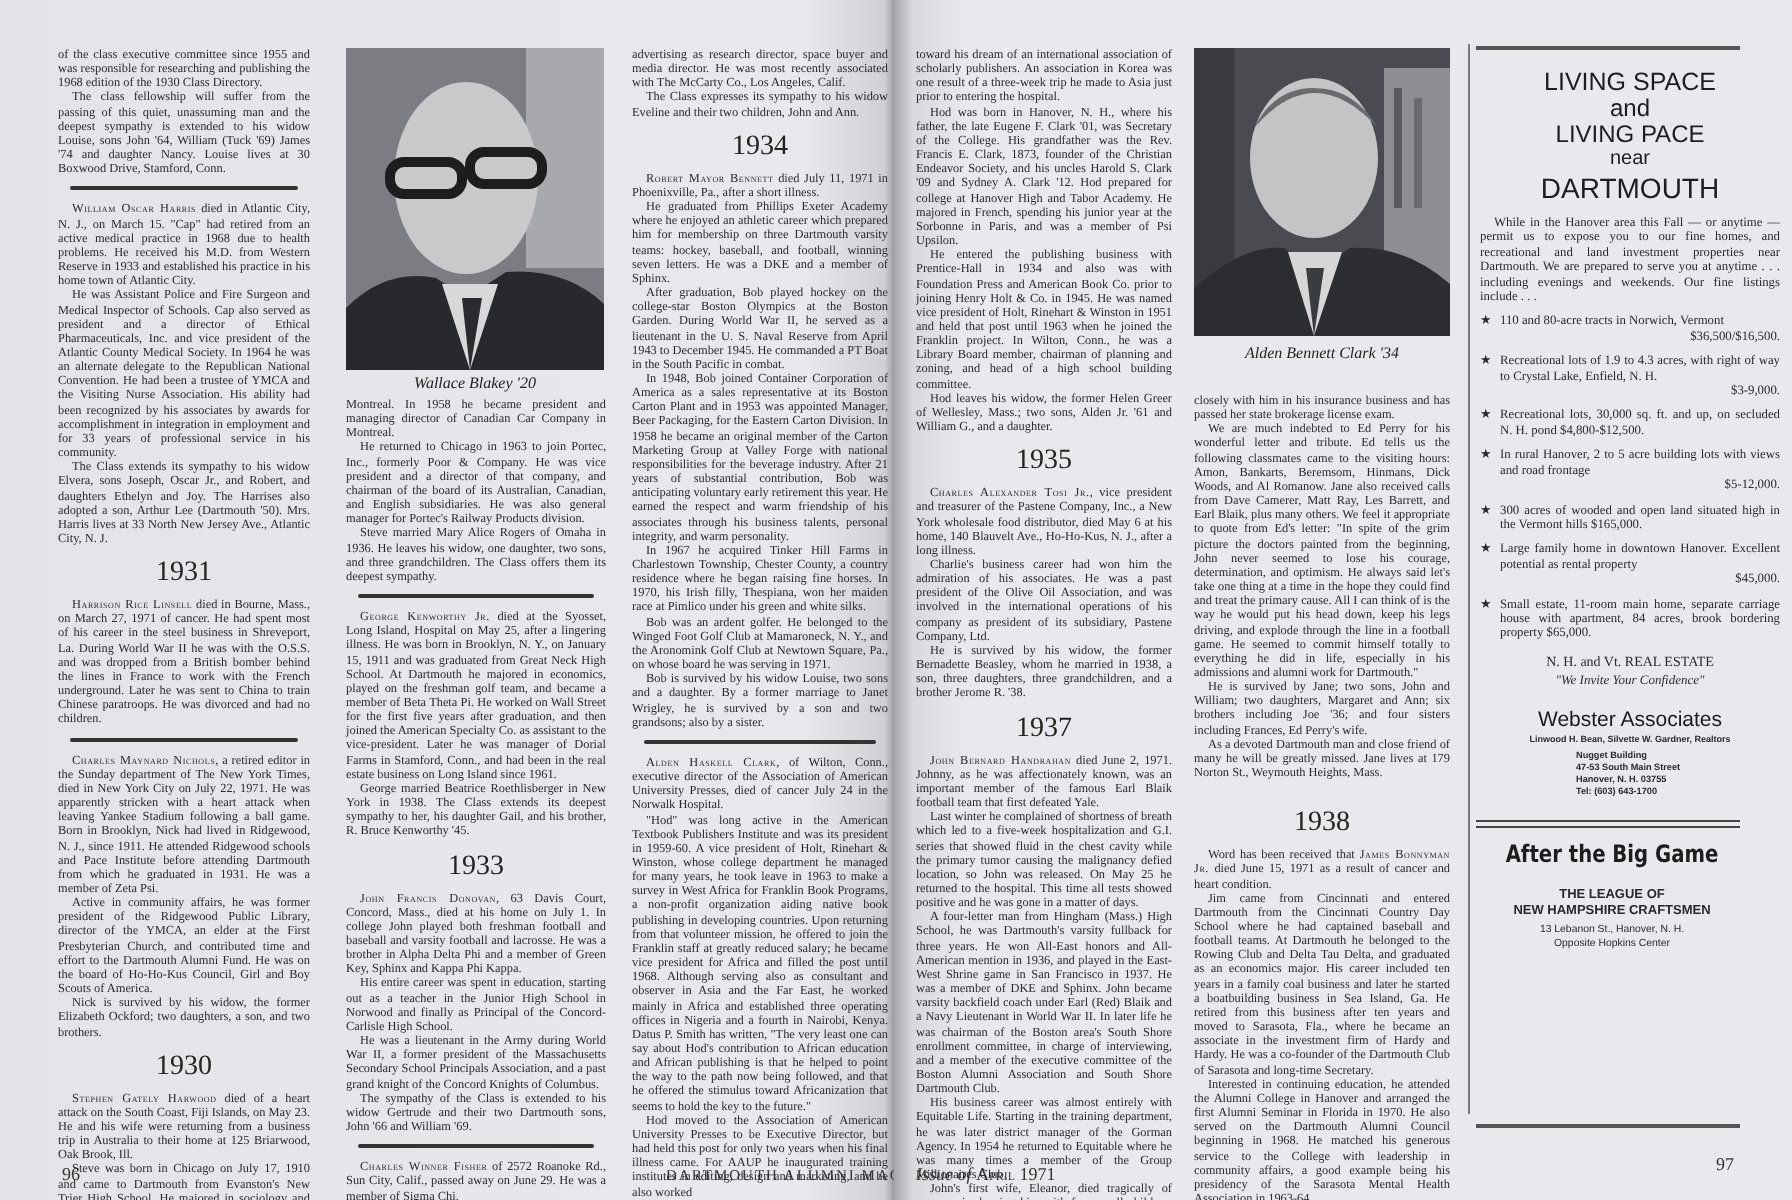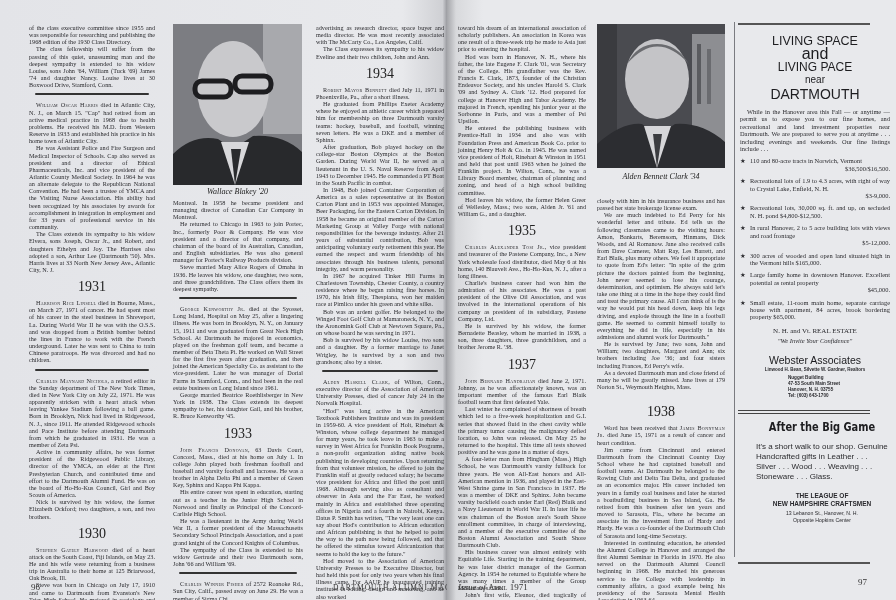--- a/index.html
+++ b/index.html
@@ -151,7 +151,7 @@
 
 <div class="ad ad-box" style="top:34px;">
   <h1 style="font-size:12.5px;line-height:14px;">LIVING SPACE</h1>
-  <h1 style="font-size:16px;line-height:12px;">and</h1>
+  <h1 style="font-size:12px;line-height:12px;">and</h1>
   <h1 style="font-size:12px;line-height:14px;">LIVING PACE</h1>
   <h1 style="font-size:10px;line-height:12px;">near</h1>
   <h1 style="font-size:14px;line-height:17px;">DARTMOUTH</h1>

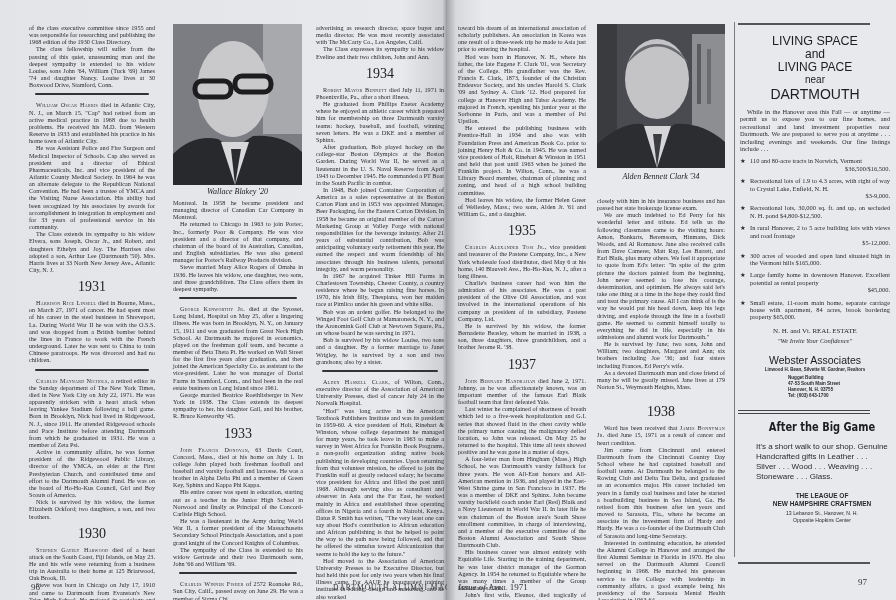--- a/index.html
+++ b/index.html
@@ -177,7 +177,7 @@
 <div style="position:absolute;left:738px;top:410px;width:132px;height:1px;background:#444;"></div>
 <div style="position:absolute;left:738px;top:413px;width:132px;height:1px;background:#444;"></div>
 
-<div class="ad ad-box" style="top:420px;left:756px;width:132px;">
+<div class="ad ad-box" style="top:420px;left:740px;width:132px;">
   <h1 style="font-size:12px;line-height:14px;font-weight:bold;font-family:'DejaVu Sans',sans-serif;transform:scaleX(.82);transform-origin:center;">After the Big Game</h1>
   <div style="font-size:8px;line-height:10px;margin-top:8px;color:#2b2b2e;">It's a short walk to our shop. Genuine Handcrafted gifts in Leather . . . Silver . . . Wood . . . Weaving . . . Stoneware . . . Glass.</div>
   <div style="text-align:center;font-size:6.5px;font-weight:bold;margin-top:10px;">THE LEAGUE OF</div>

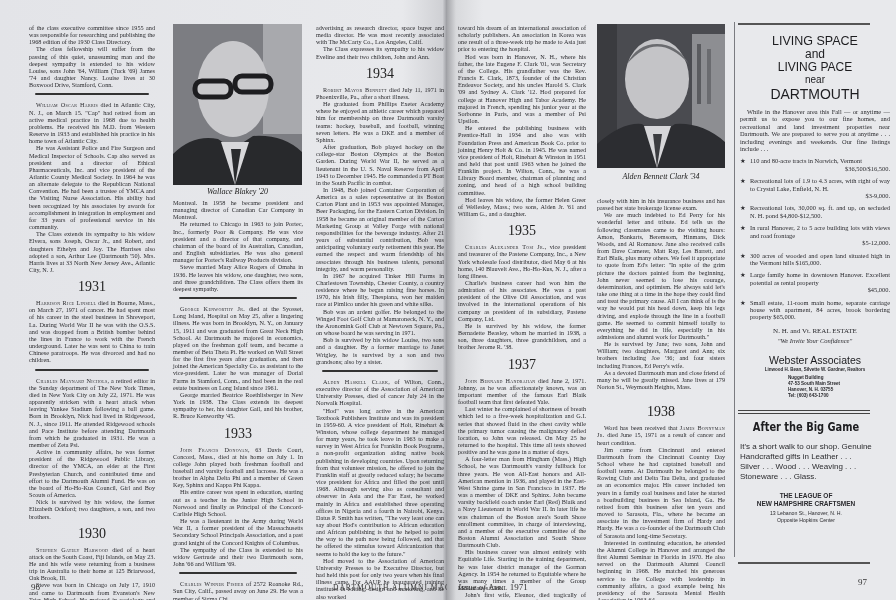--- a/index.html
+++ b/index.html
@@ -179,7 +179,6 @@
 
 <div class="ad ad-box" style="top:420px;left:740px;width:132px;">
   <h1 style="font-size:12px;line-height:14px;font-weight:bold;font-family:'DejaVu Sans',sans-serif;transform:scaleX(.82);transform-origin:center;">After the Big Game</h1>
-  <div style="font-size:8px;line-height:10px;margin-top:8px;color:#2b2b2e;">It's a short walk to our shop. Genuine Handcrafted gifts in Leather . . . Silver . . . Wood . . . Weaving . . . Stoneware . . . Glass.</div>
   <div style="text-align:center;font-size:6.5px;font-weight:bold;margin-top:10px;">THE LEAGUE OF</div>
   <div style="text-align:center;font-size:6.5px;font-weight:bold;margin-top:1px;">NEW HAMPSHIRE CRAFTSMEN</div>
   <div style="text-align:center;font-size:5.2px;margin-top:3px;">13 Lebanon St., Hanover, N. H.</div>

